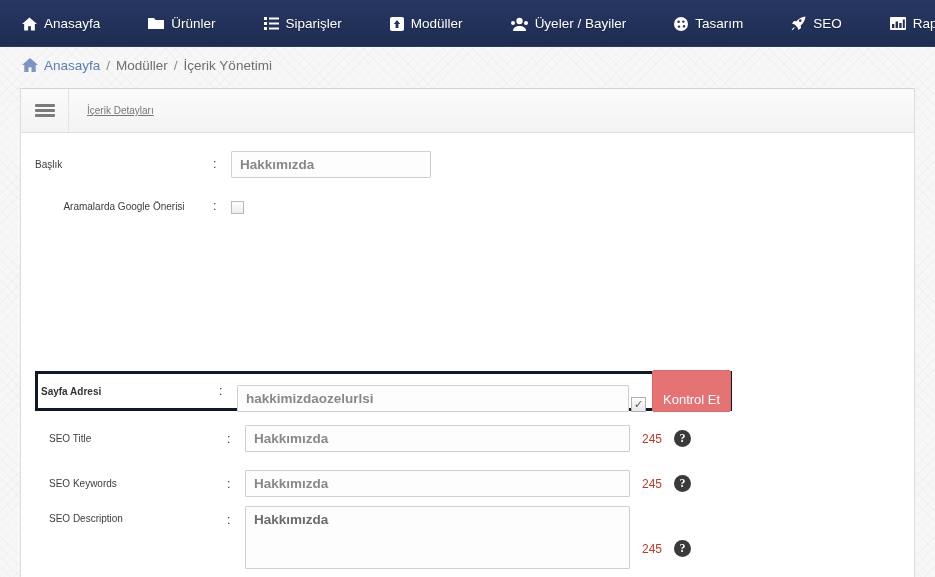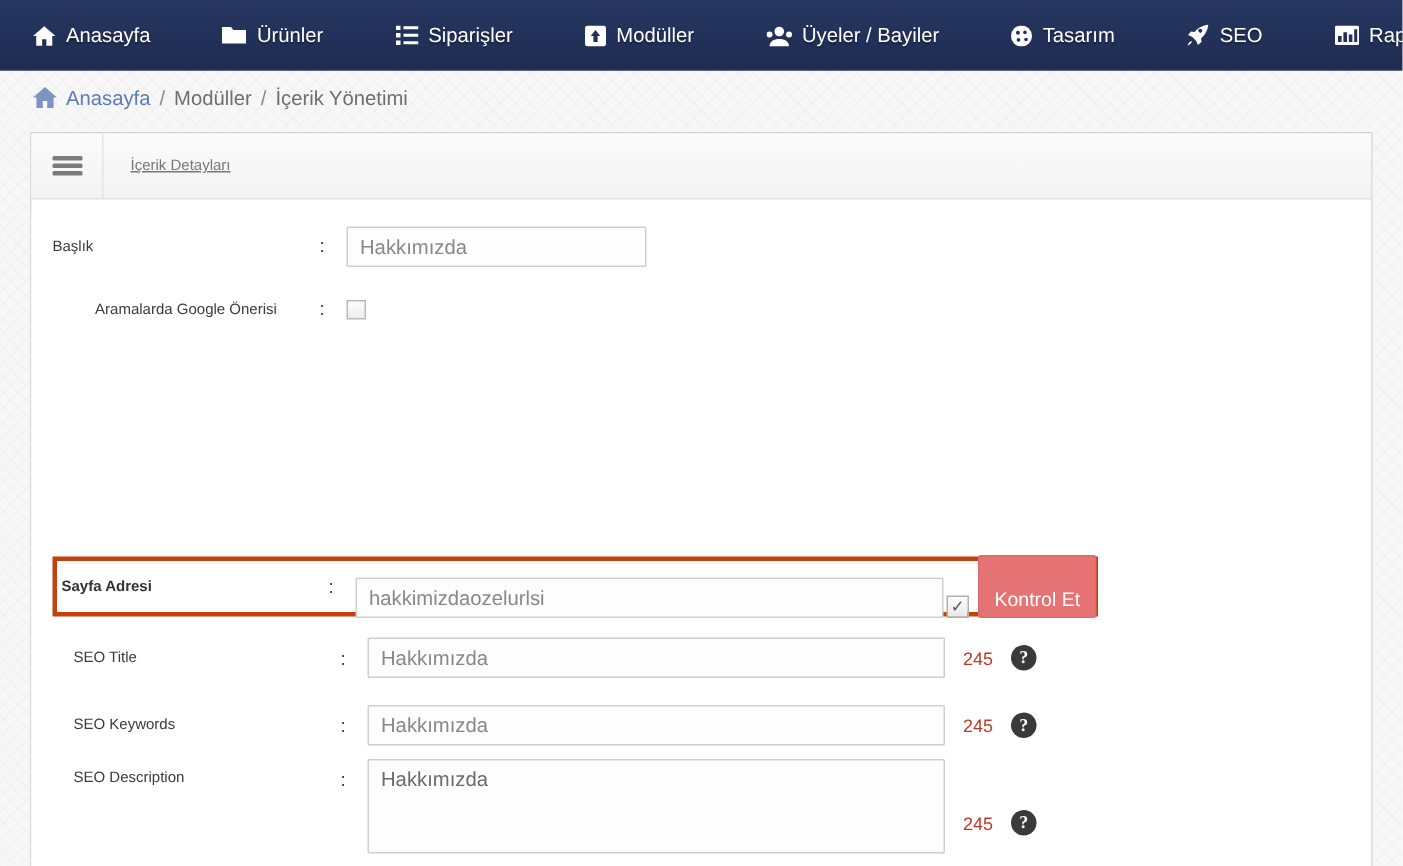--- a/index.html
+++ b/index.html
@@ -126,6 +126,7 @@
     padding: 4px 8px;
     outline: none;
     border-radius: 1px;
+    font-weight: bold;
   }
   input.txt { height: 27px; }
   textarea.txt { resize: none; color: #6b6b6b; line-height: 1.35; }

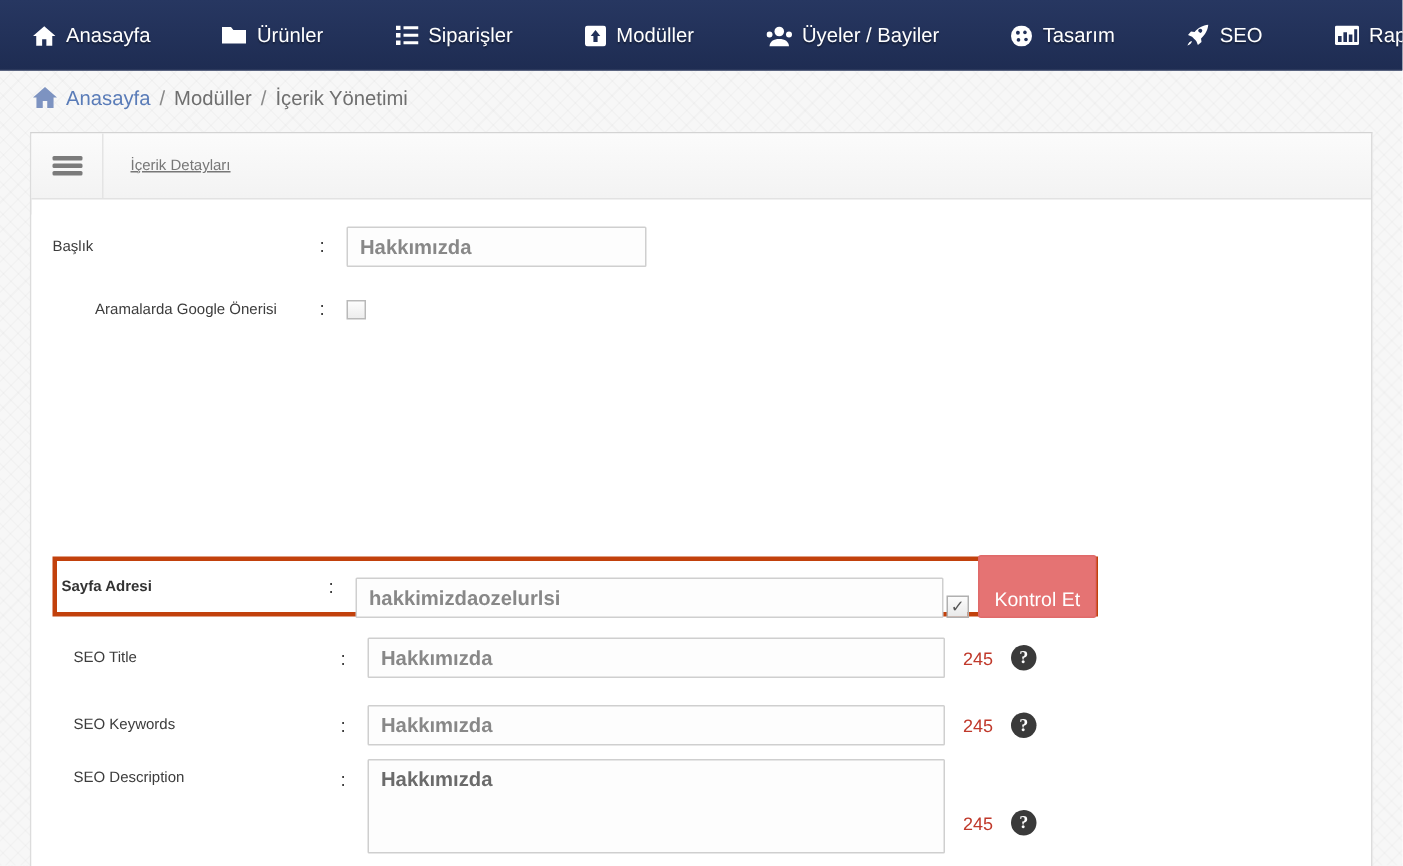--- a/index.html
+++ b/index.html
@@ -169,7 +169,7 @@
     top: 228px;
     width: 697px;
     height: 40px;
-    border: 3px solid #c2410c;
+    border: 3px solid #0f172a;
     background: #fff;
   }
   #row-sayfa {

